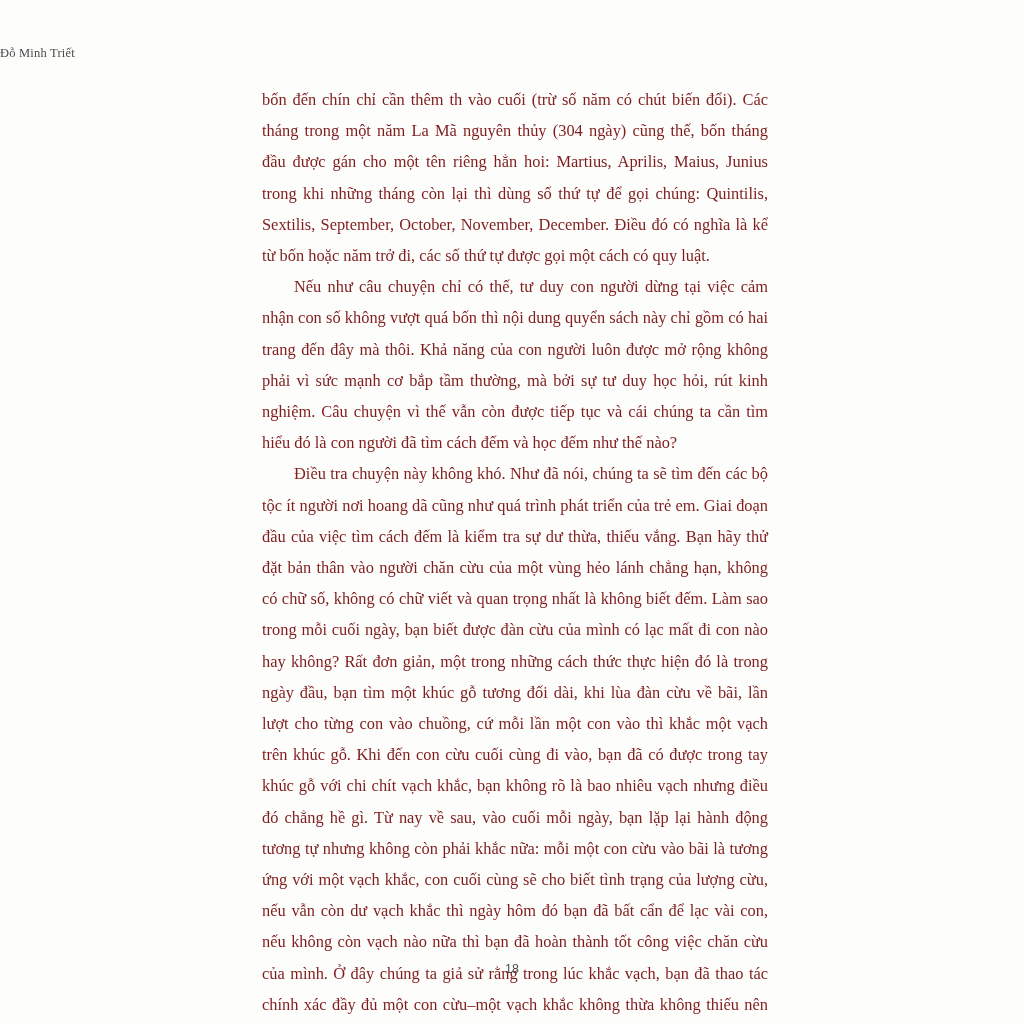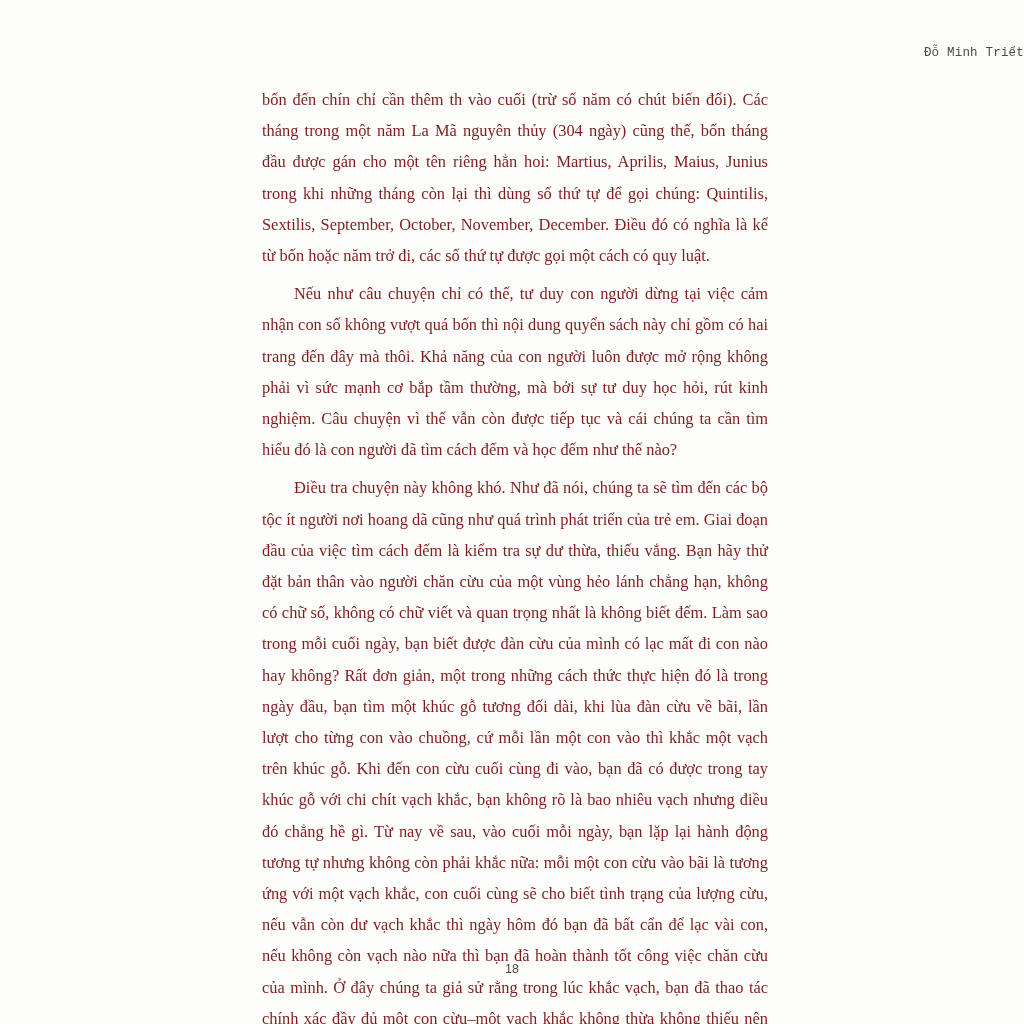--- a/index.html
+++ b/index.html
@@ -28,8 +28,8 @@
     top: 46px;
     left: 0;
     width: 1024px;
-    text-align: right;
-    font-family: Liberation Mono, monospace;
+    text-align: left;
+    font-family: Liberation Serif, serif;
     font-size: 12.5px;
     letter-spacing: 0.2px;
     color: #4a4a4a;

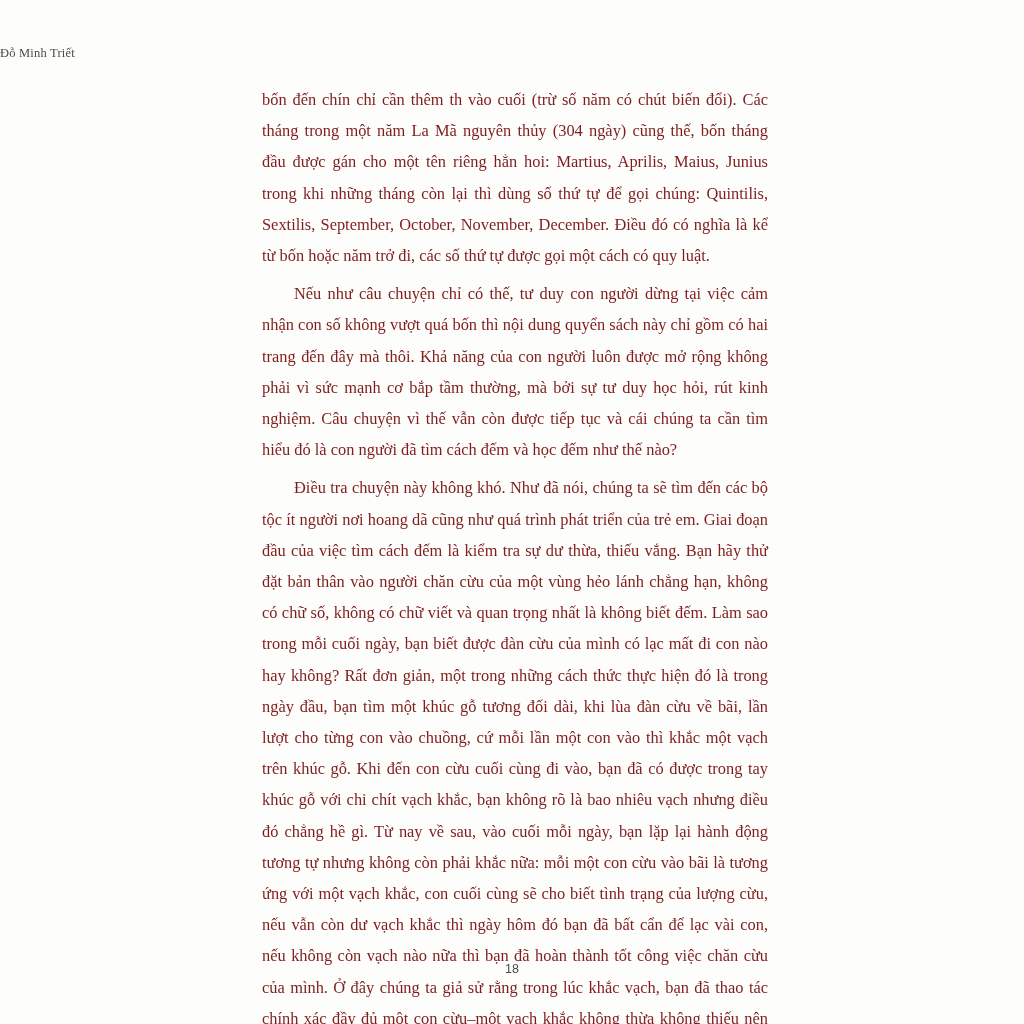--- a/index.html
+++ b/index.html
@@ -54,7 +54,6 @@
 
   .content p.indented {
     text-indent: 32px;
-    margin-top: 7px;
   }
 
   .page-number {

